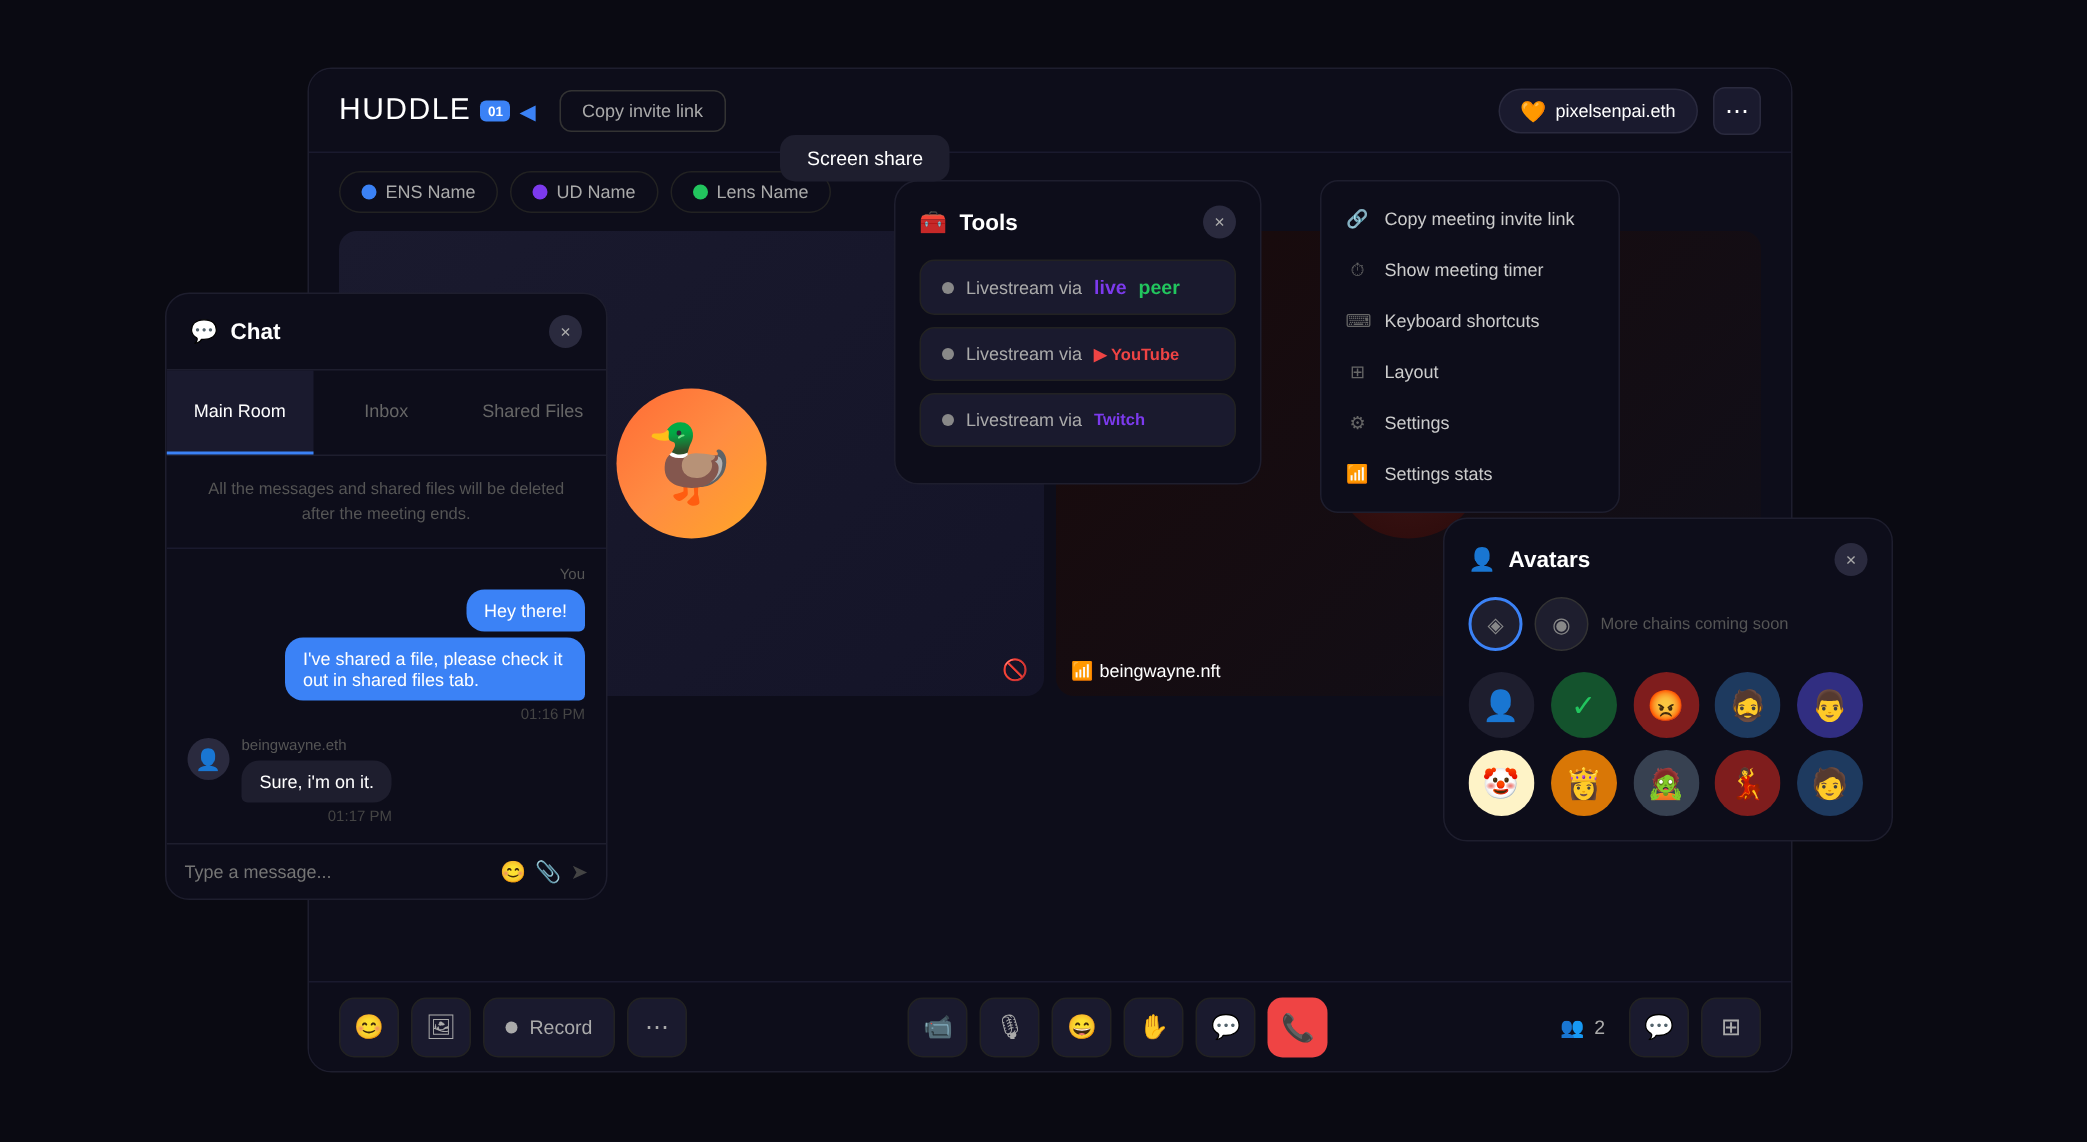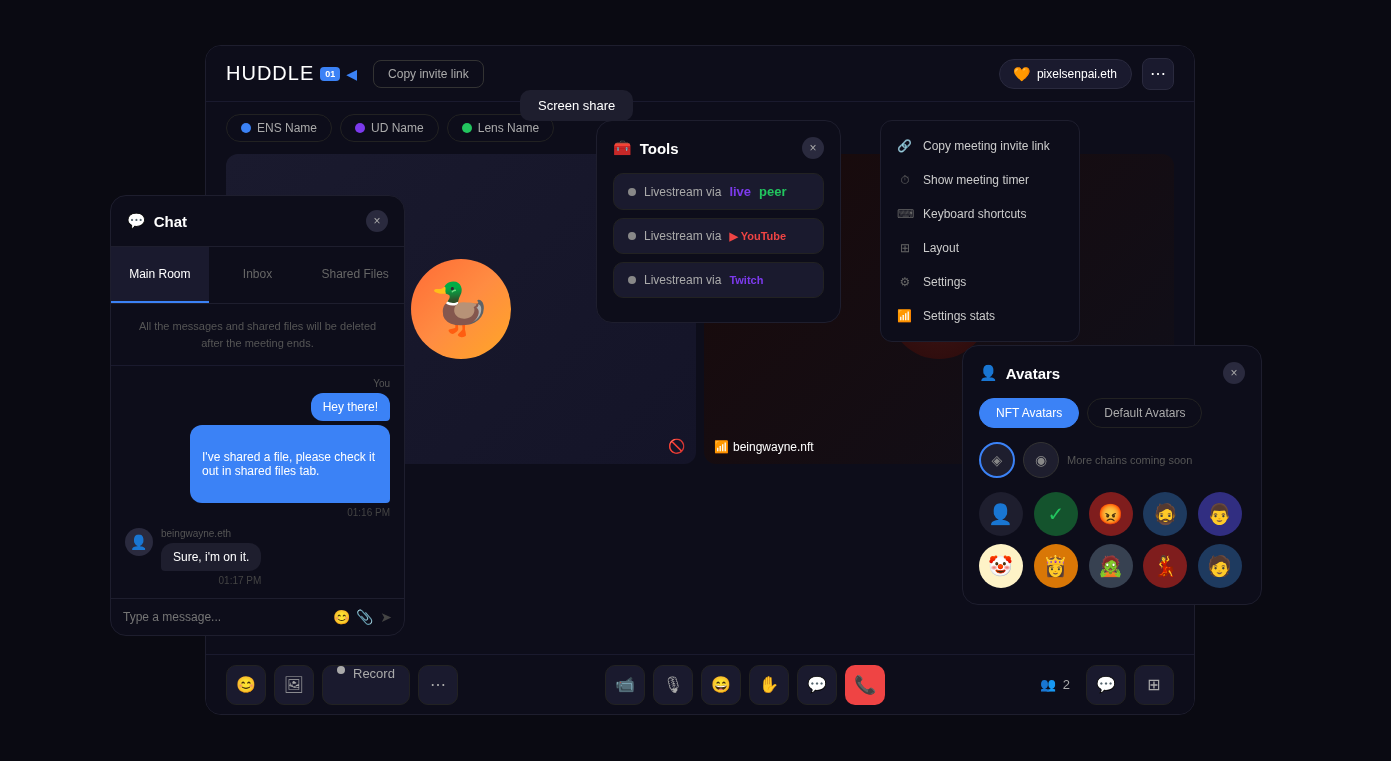--- a/index.html
+++ b/index.html
@@ -891,10 +891,6 @@
     </div>
     <button class="close-btn">×</button>
   </div>
-  <div class="avatar-tabs">
-    <div class="avatar-tab active">NFT Avatars</div>
-    <div class="avatar-tab">Default Avatars</div>
-  </div>
   <div class="chain-selector">
     <div class="chain-btn">◈</div>
     <div class="chain-btn-2">◉</div>

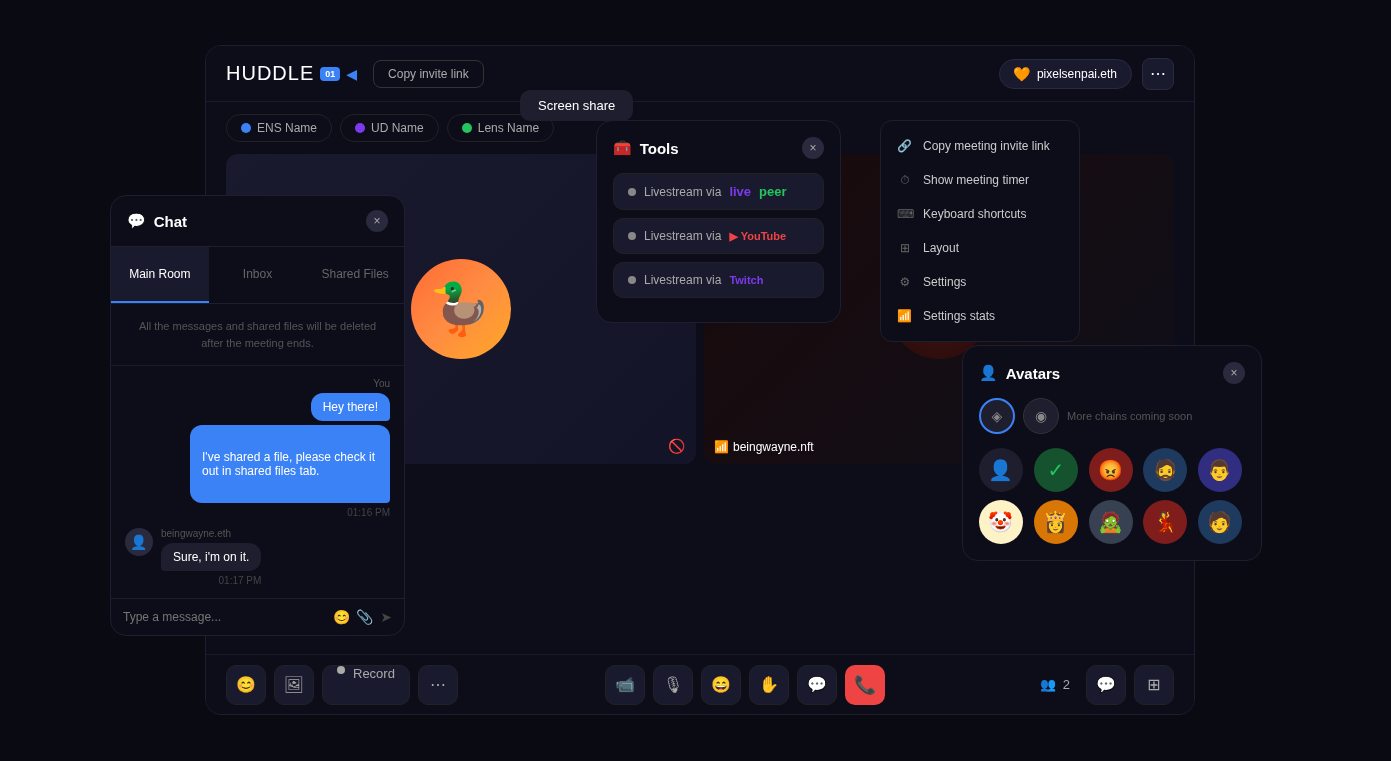--- a/index.html
+++ b/index.html
@@ -396,7 +396,7 @@
       display: inline-block;
       background: #3b82f6;
       color: white;
-      padding: 25px 12px;
+      padding: 7px 12px;
       border-radius: 12px 12px 4px 12px;
       font-size: 12px;
       max-width: 200px;

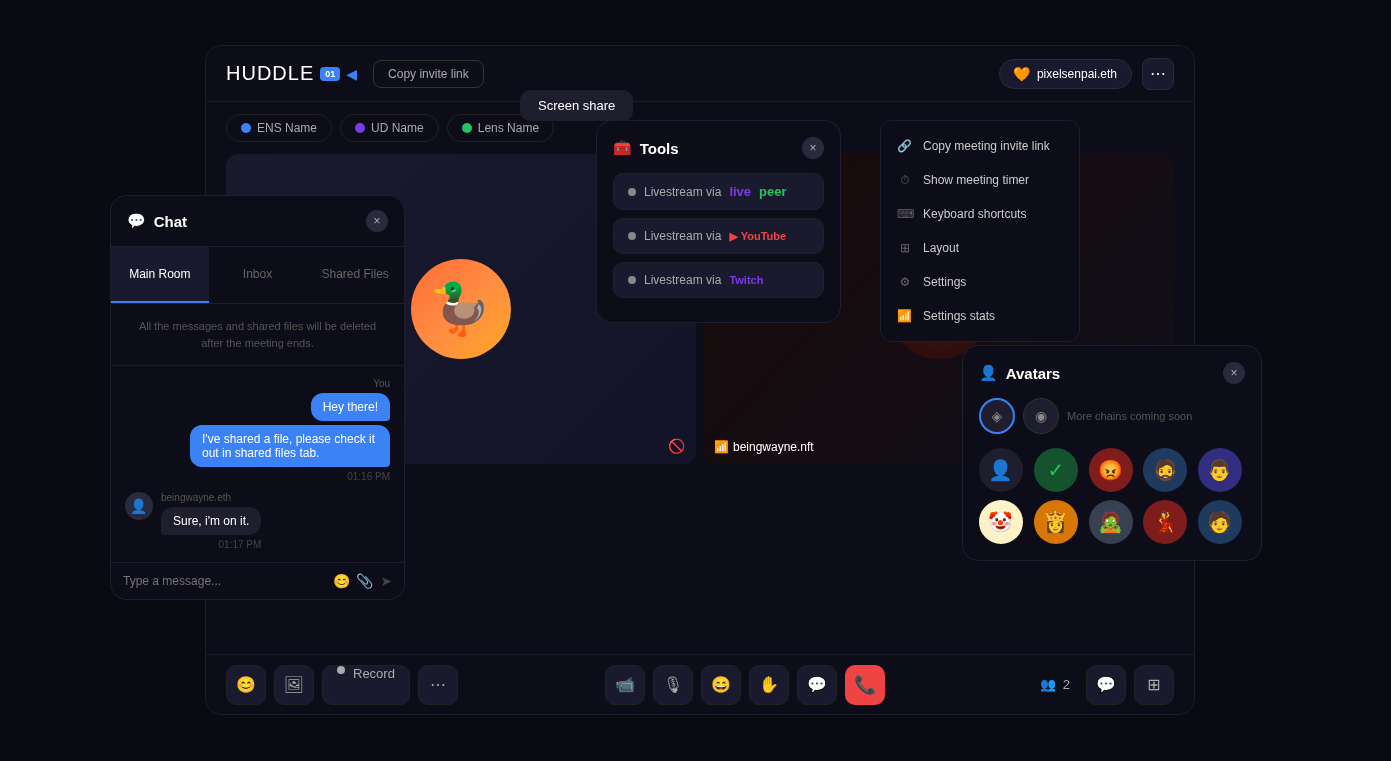--- a/index.html
+++ b/index.html
@@ -233,6 +233,7 @@
 
     .record-btn {
       display: flex;
+      align-items: center;
       gap: 8px;
       padding: 0 14px;
       height: 40px;

